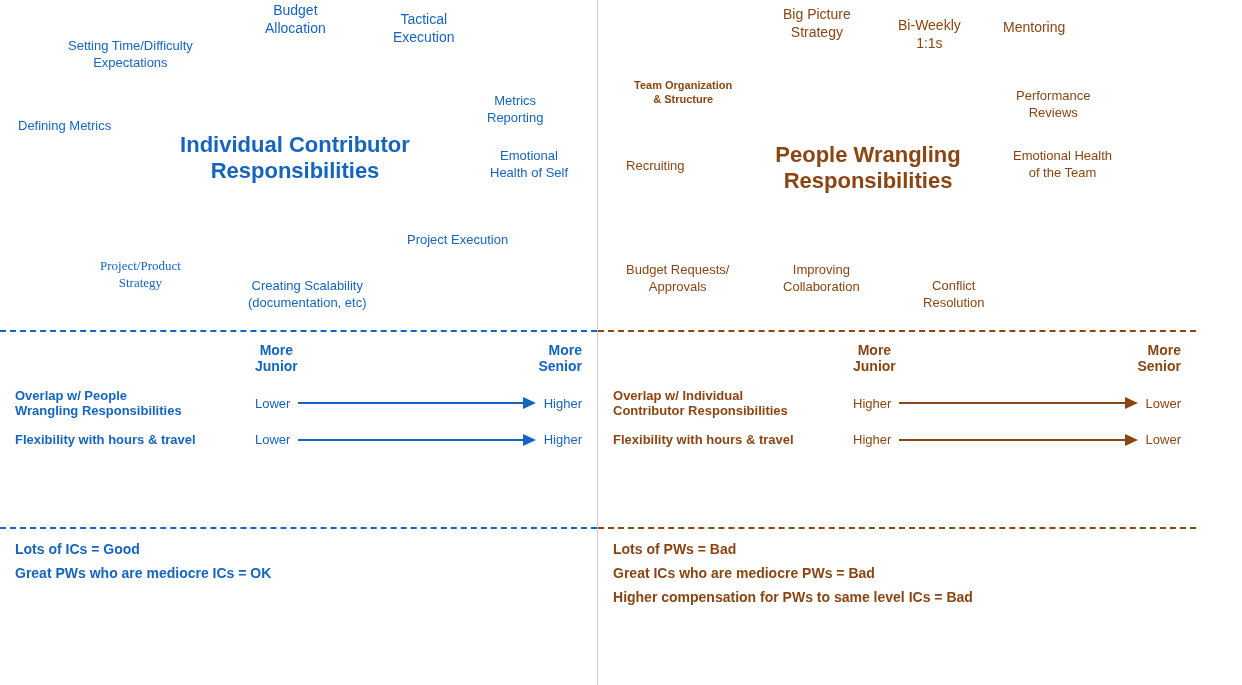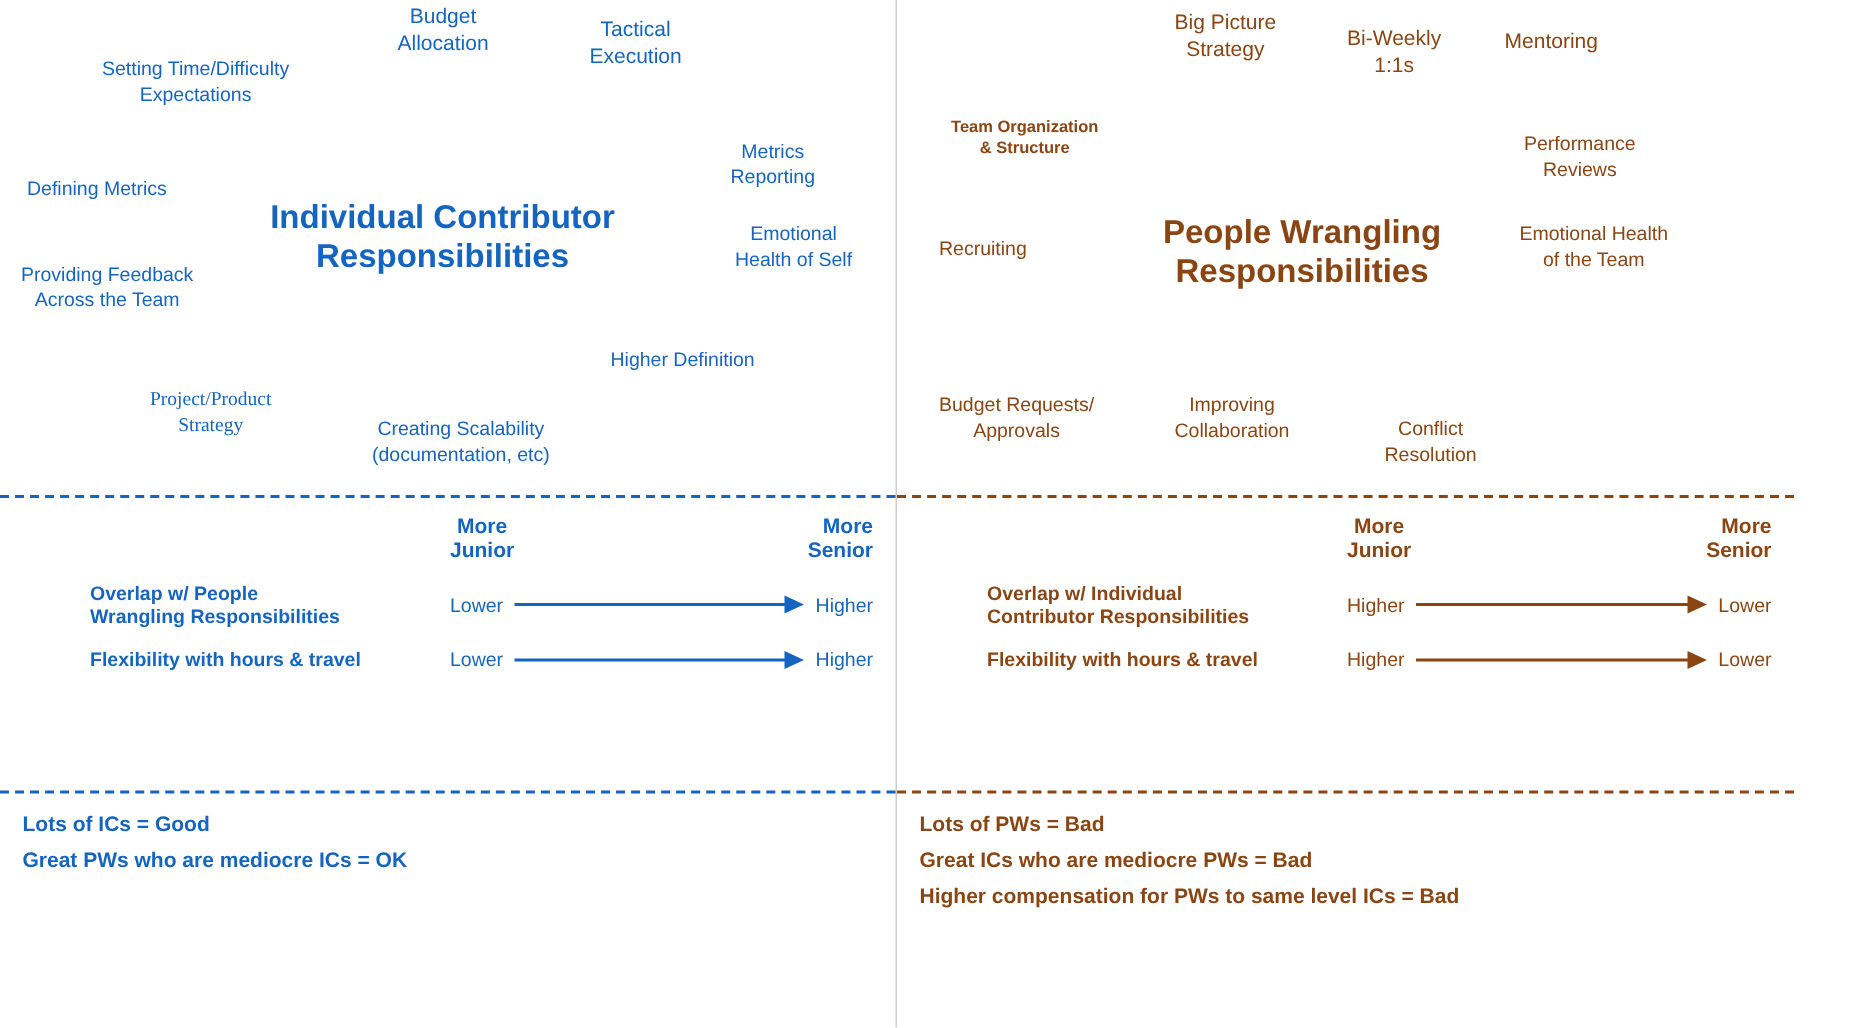--- a/index.html
+++ b/index.html
@@ -88,7 +88,6 @@
 
       <div class="title-text blue" style="position:absolute;top:132px;left:155px;width:280px;">Individual Contributor<br>Responsibilities</div>
       <span class="word-item blue" style="top:148px;left:490px;font-size:13px;">Emotional<br>Health of Self</span>
-      <span class="word-item blue" style="top:175px;left:14px;font-size:13px;">Providing Feedback<br>Across the Team</span>
       <span class="word-item blue" style="top:232px;left:407px;font-size:13px;">Higher Definition</span>
       <span class="word-item blue" style="top:258px;left:100px;font-size:13px;font-family:Liberation Serif, serif;">Project/Product<br>Strategy</span>
       <span class="word-item blue" style="top:258px;left:248px;font-size:13px;margin-top:20px;">Creating Scalability<br>(documentation, etc)</span>

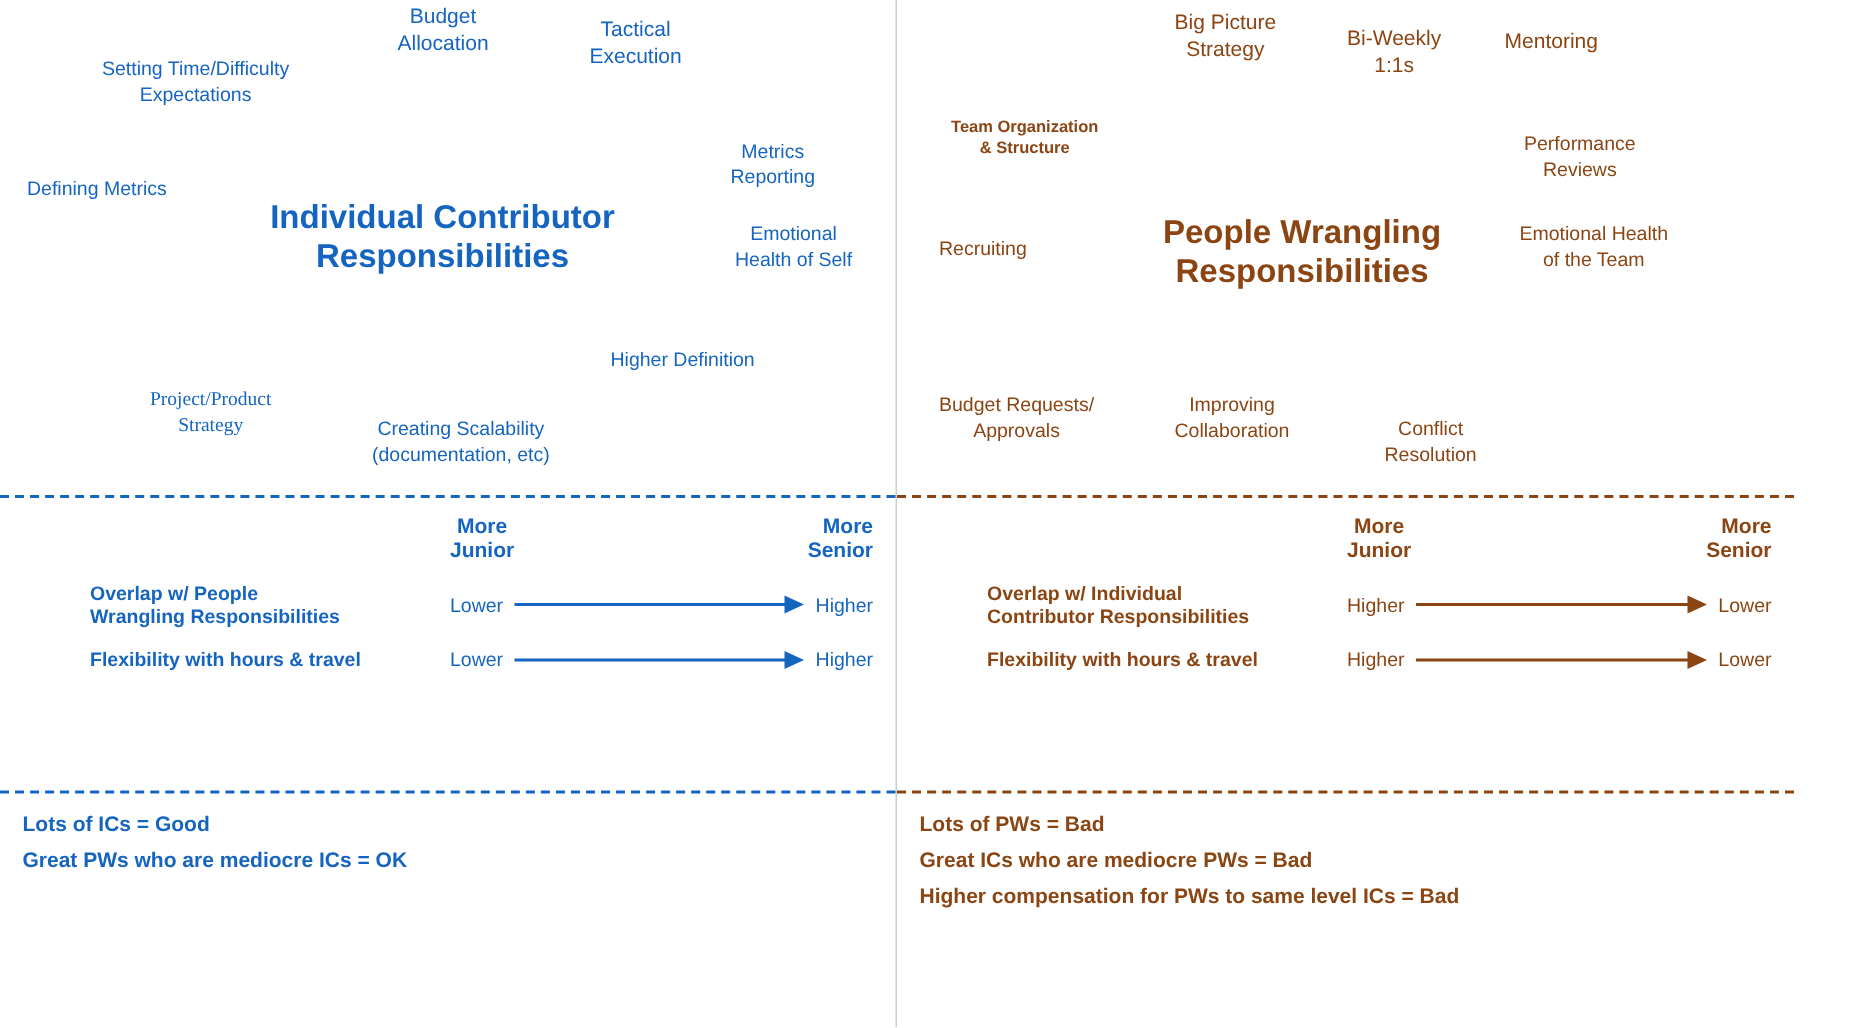--- a/index.html
+++ b/index.html
@@ -88,7 +88,7 @@
 
       <div class="title-text blue" style="position:absolute;top:132px;left:155px;width:280px;">Individual Contributor<br>Responsibilities</div>
       <span class="word-item blue" style="top:148px;left:490px;font-size:13px;">Emotional<br>Health of Self</span>
-      <span class="word-item blue" style="top:232px;left:407px;font-size:13px;">Higher Definition</span>
+      <span class="word-item blue" style="top:232px;left:407px;font-size:13px;">Project Execution</span>
       <span class="word-item blue" style="top:258px;left:100px;font-size:13px;font-family:Liberation Serif, serif;">Project/Product<br>Strategy</span>
       <span class="word-item blue" style="top:258px;left:248px;font-size:13px;margin-top:20px;">Creating Scalability<br>(documentation, etc)</span>
     </div>

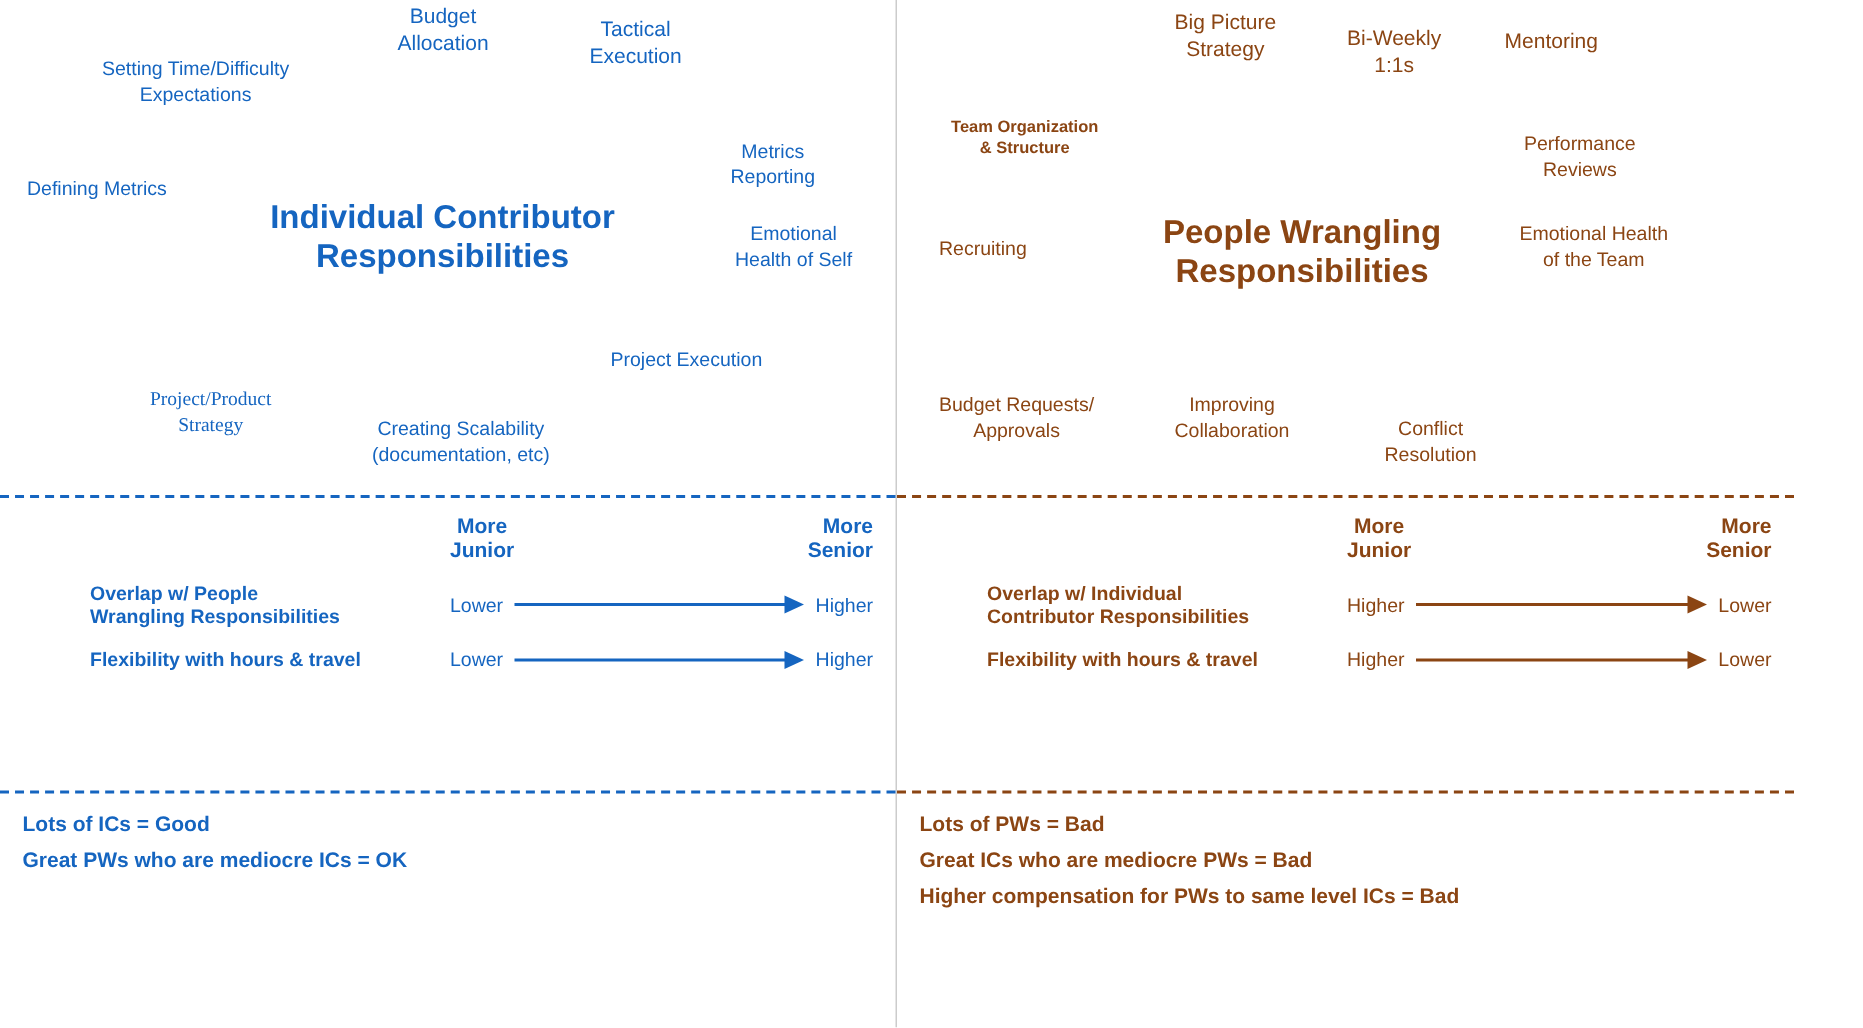--- a/index.html
+++ b/index.html
@@ -58,7 +58,6 @@
       padding: 10px 15px;
       height: 195px;
       position: relative;
-      margin-left: 45px;
     }
     
     .bottom-section {

